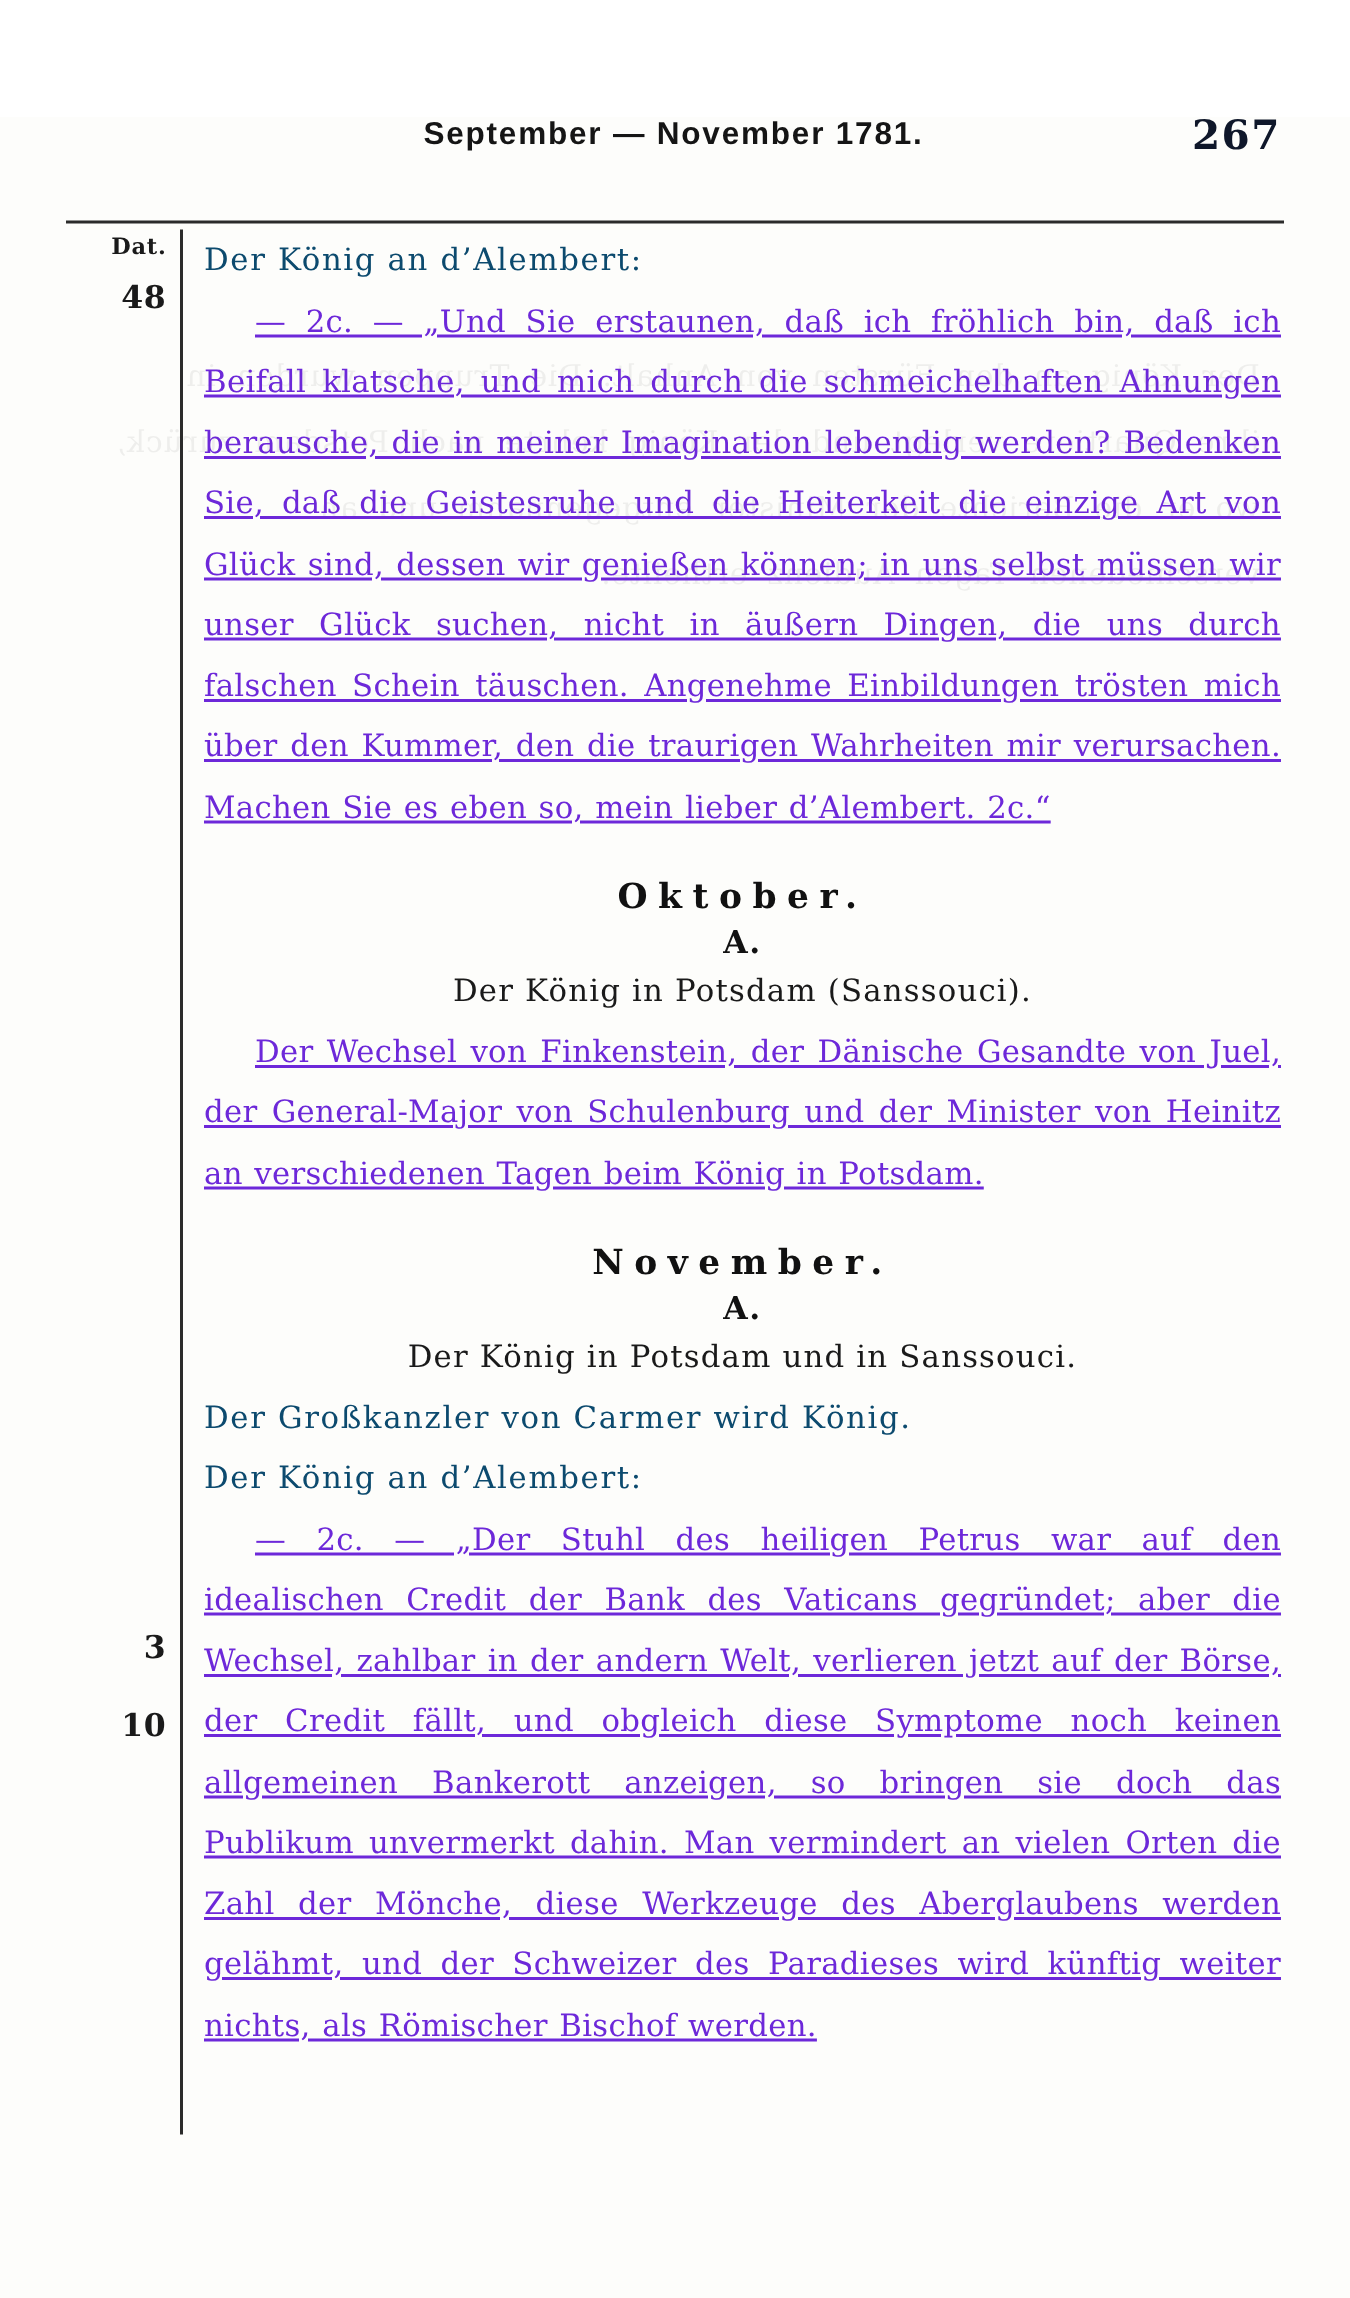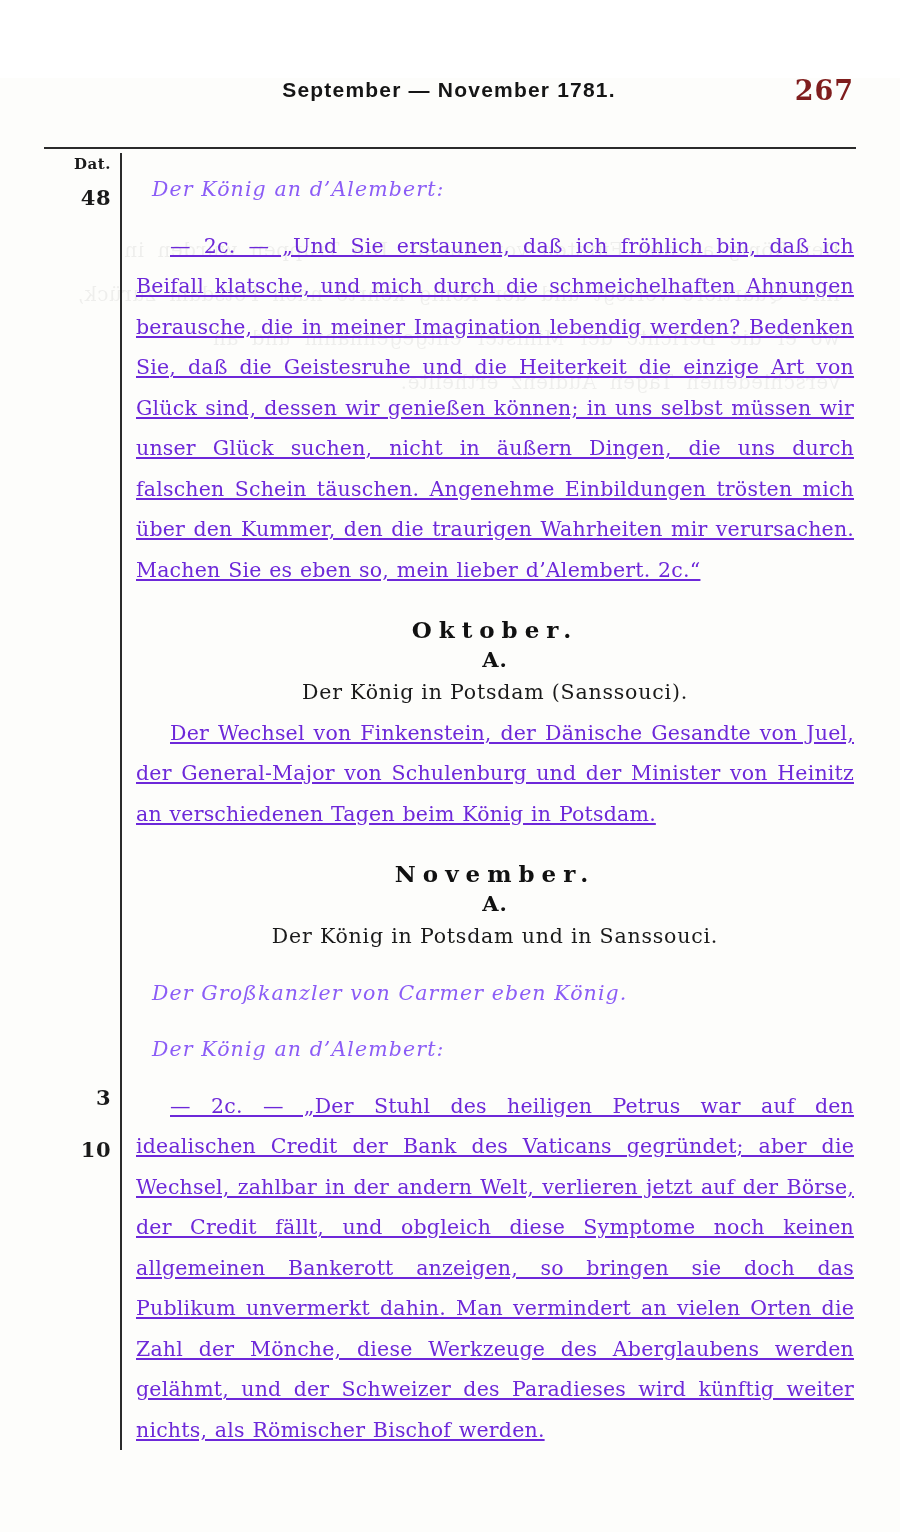--- a/index.html
+++ b/index.html
@@ -68,7 +68,7 @@
     font-weight: bold;
     font-size: 27px;
     letter-spacing: 1px;
-    color: #7f1d1d;
+    color: #0f172a;
   }
 
   .rule {

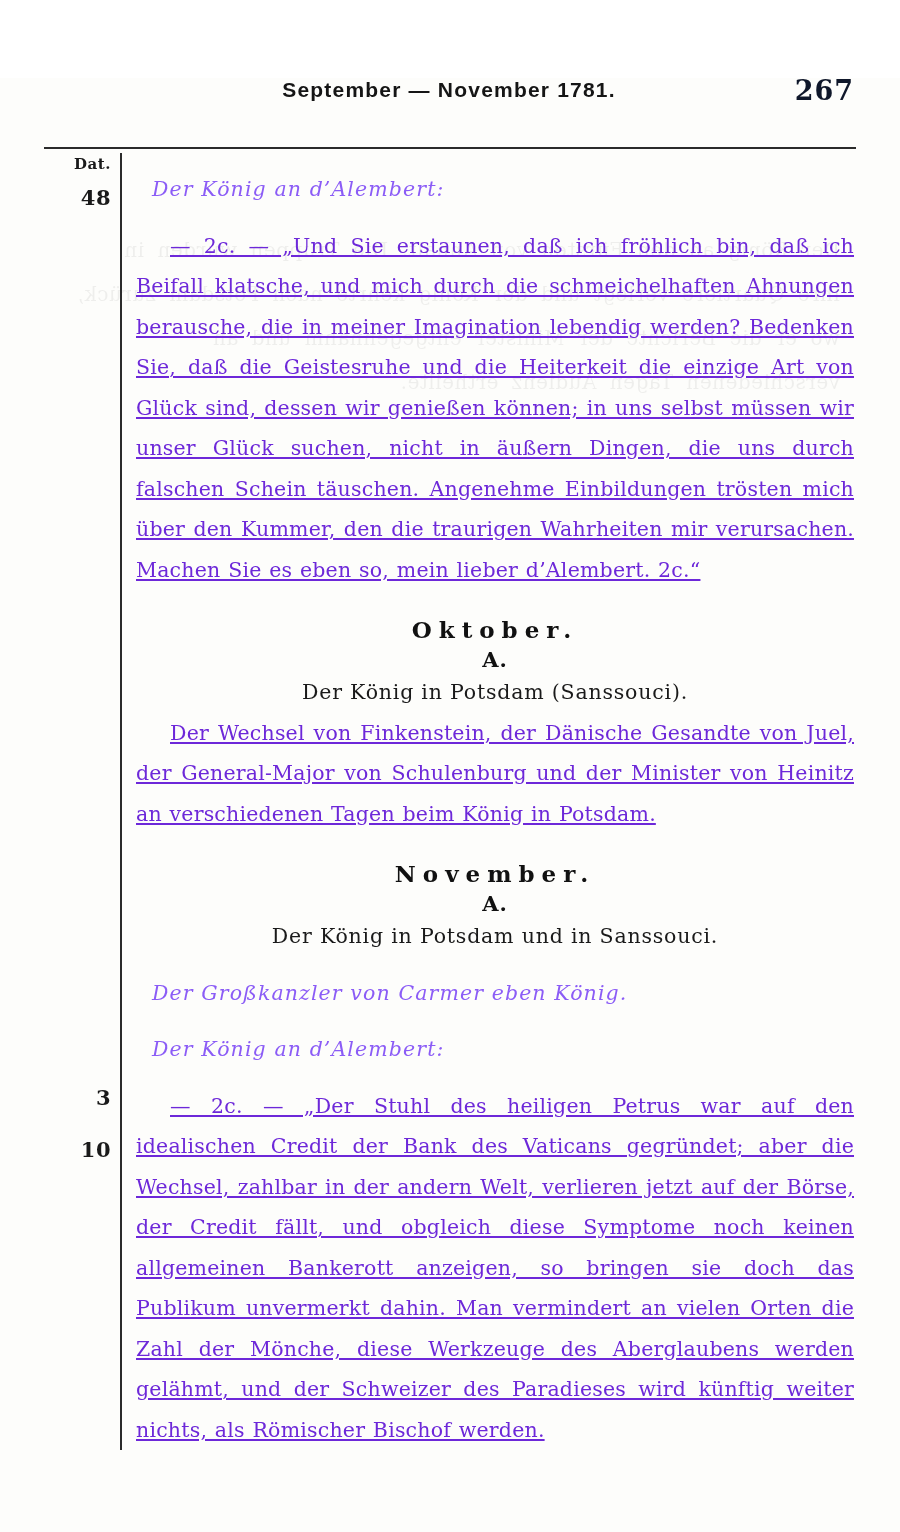--- a/index.html
+++ b/index.html
@@ -128,12 +128,11 @@
   }
   p.para.indent { text-indent: 34px; }
   p.entry-line {
-    margin: 16px;
+    margin: 0;
     font-size: 20.5px;
     line-height: 40.5px;
     letter-spacing: 1.1px;
-    color: #8b5cf6;
-    font-style: italic;
+    color: #0c4a6e;
   }
   .sp-wide { letter-spacing: 3.4px; }
 

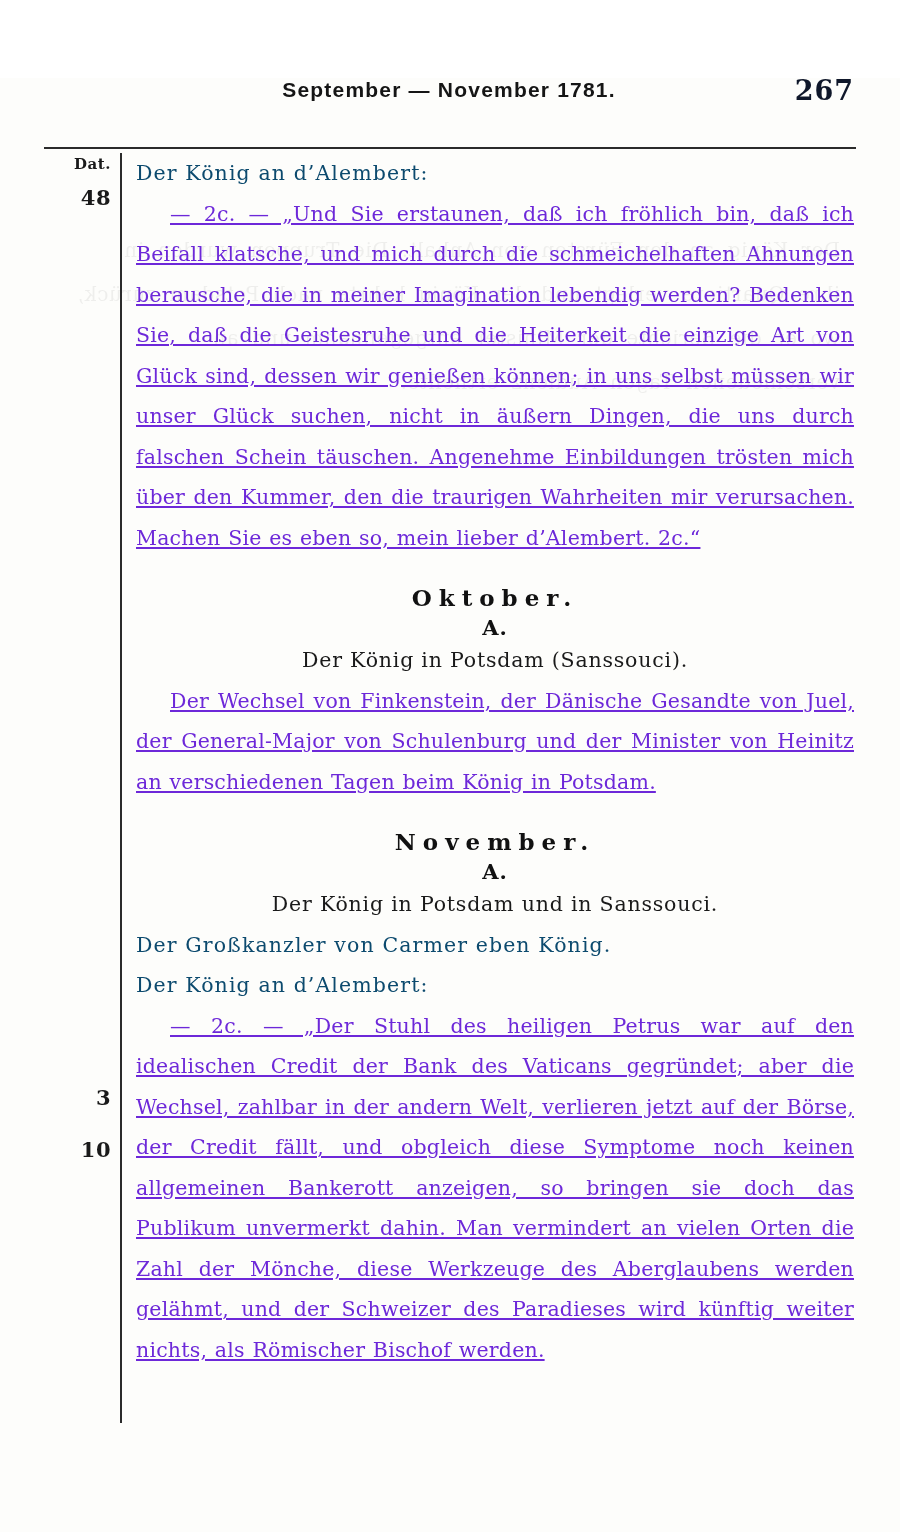--- a/index.html
+++ b/index.html
@@ -199,7 +199,7 @@
         <div class="section-letter">A.</div>
         <p class="centered-note">Der König in Potsdam und in Sanssouci.</p>
 
-        <p class="entry-line">Der Großkanzler von Carmer eben König.</p>
+        <p class="entry-line">Der Großkanzler von Carmer wird König.</p>
         <p class="entry-line">Der König an d’Alembert:</p>
         <p class="para indent">— 2c. — „Der Stuhl des heiligen Petrus war auf den idealischen Credit der Bank des Vaticans gegründet; aber die Wechsel, zahlbar in der andern Welt, verlieren jetzt auf der Börse, der Credit fällt, und obgleich diese Symptome noch keinen allgemeinen Bankerott anzeigen, so bringen sie doch das Publikum unvermerkt dahin. Man vermindert an vielen Orten die Zahl der Mönche, diese Werkzeuge des Aberglaubens werden gelähmt, und der Schweizer des Paradieses wird künftig weiter nichts, als Römischer Bischof werden.</p>
 

